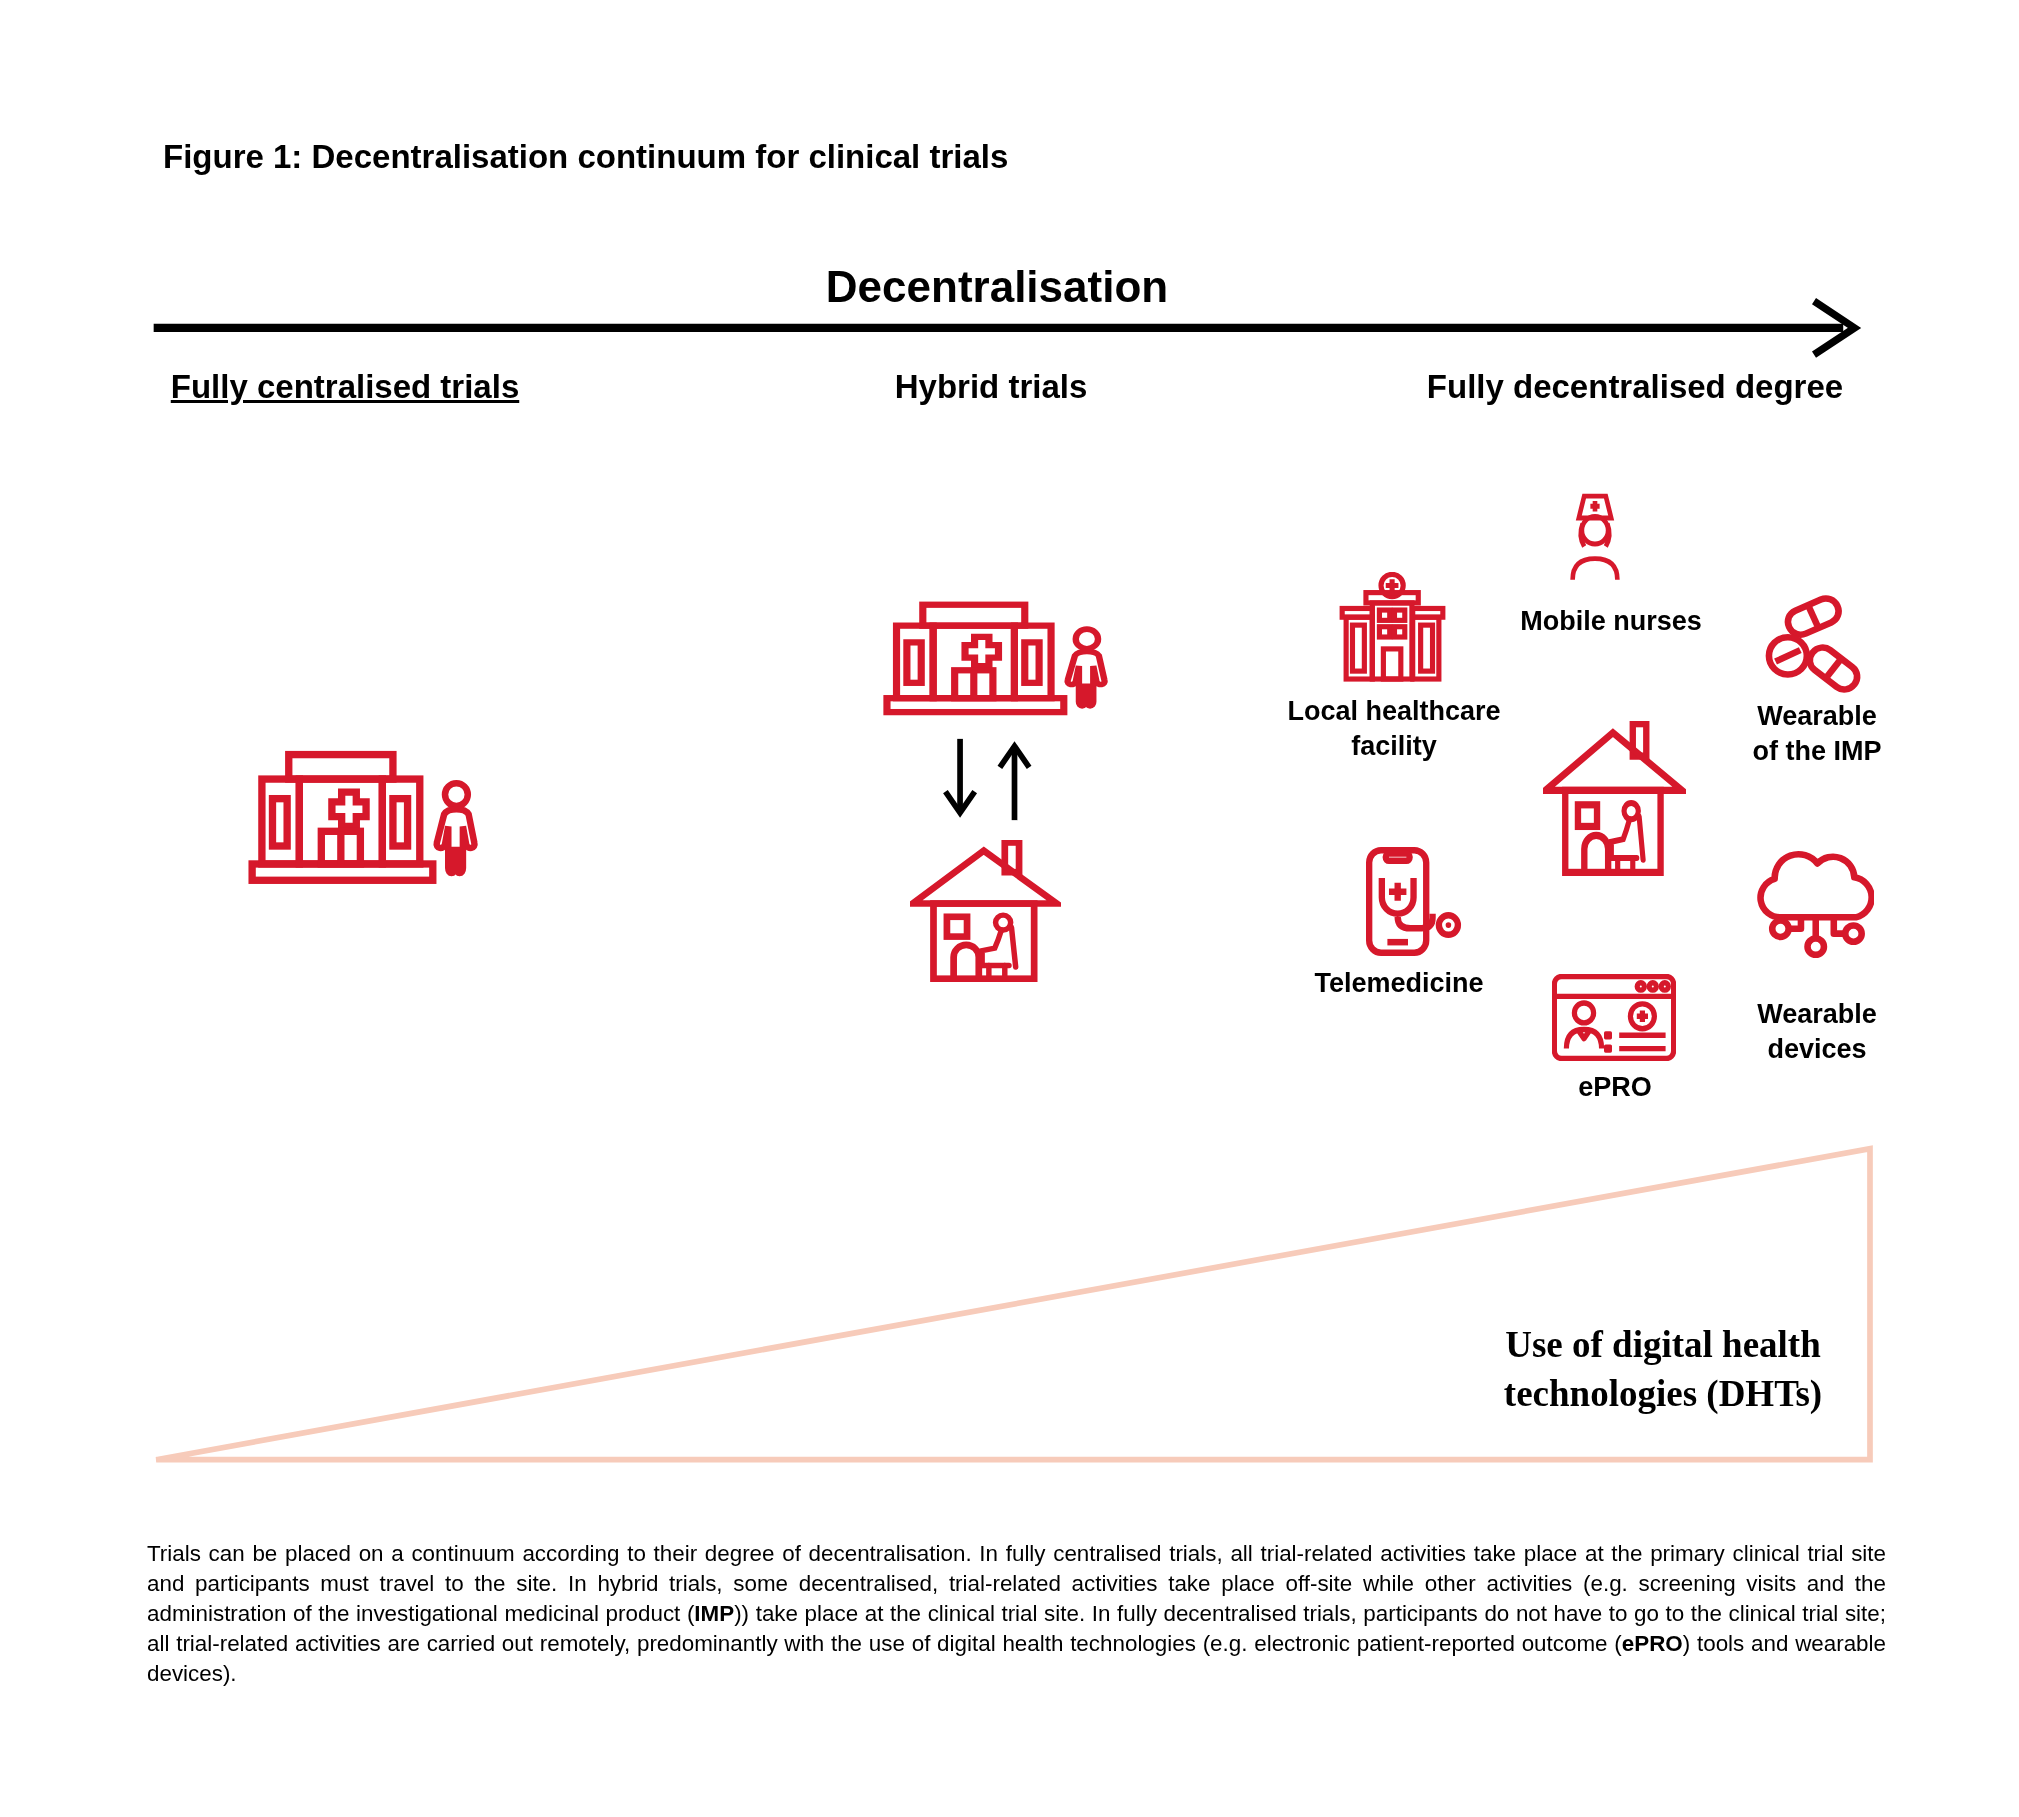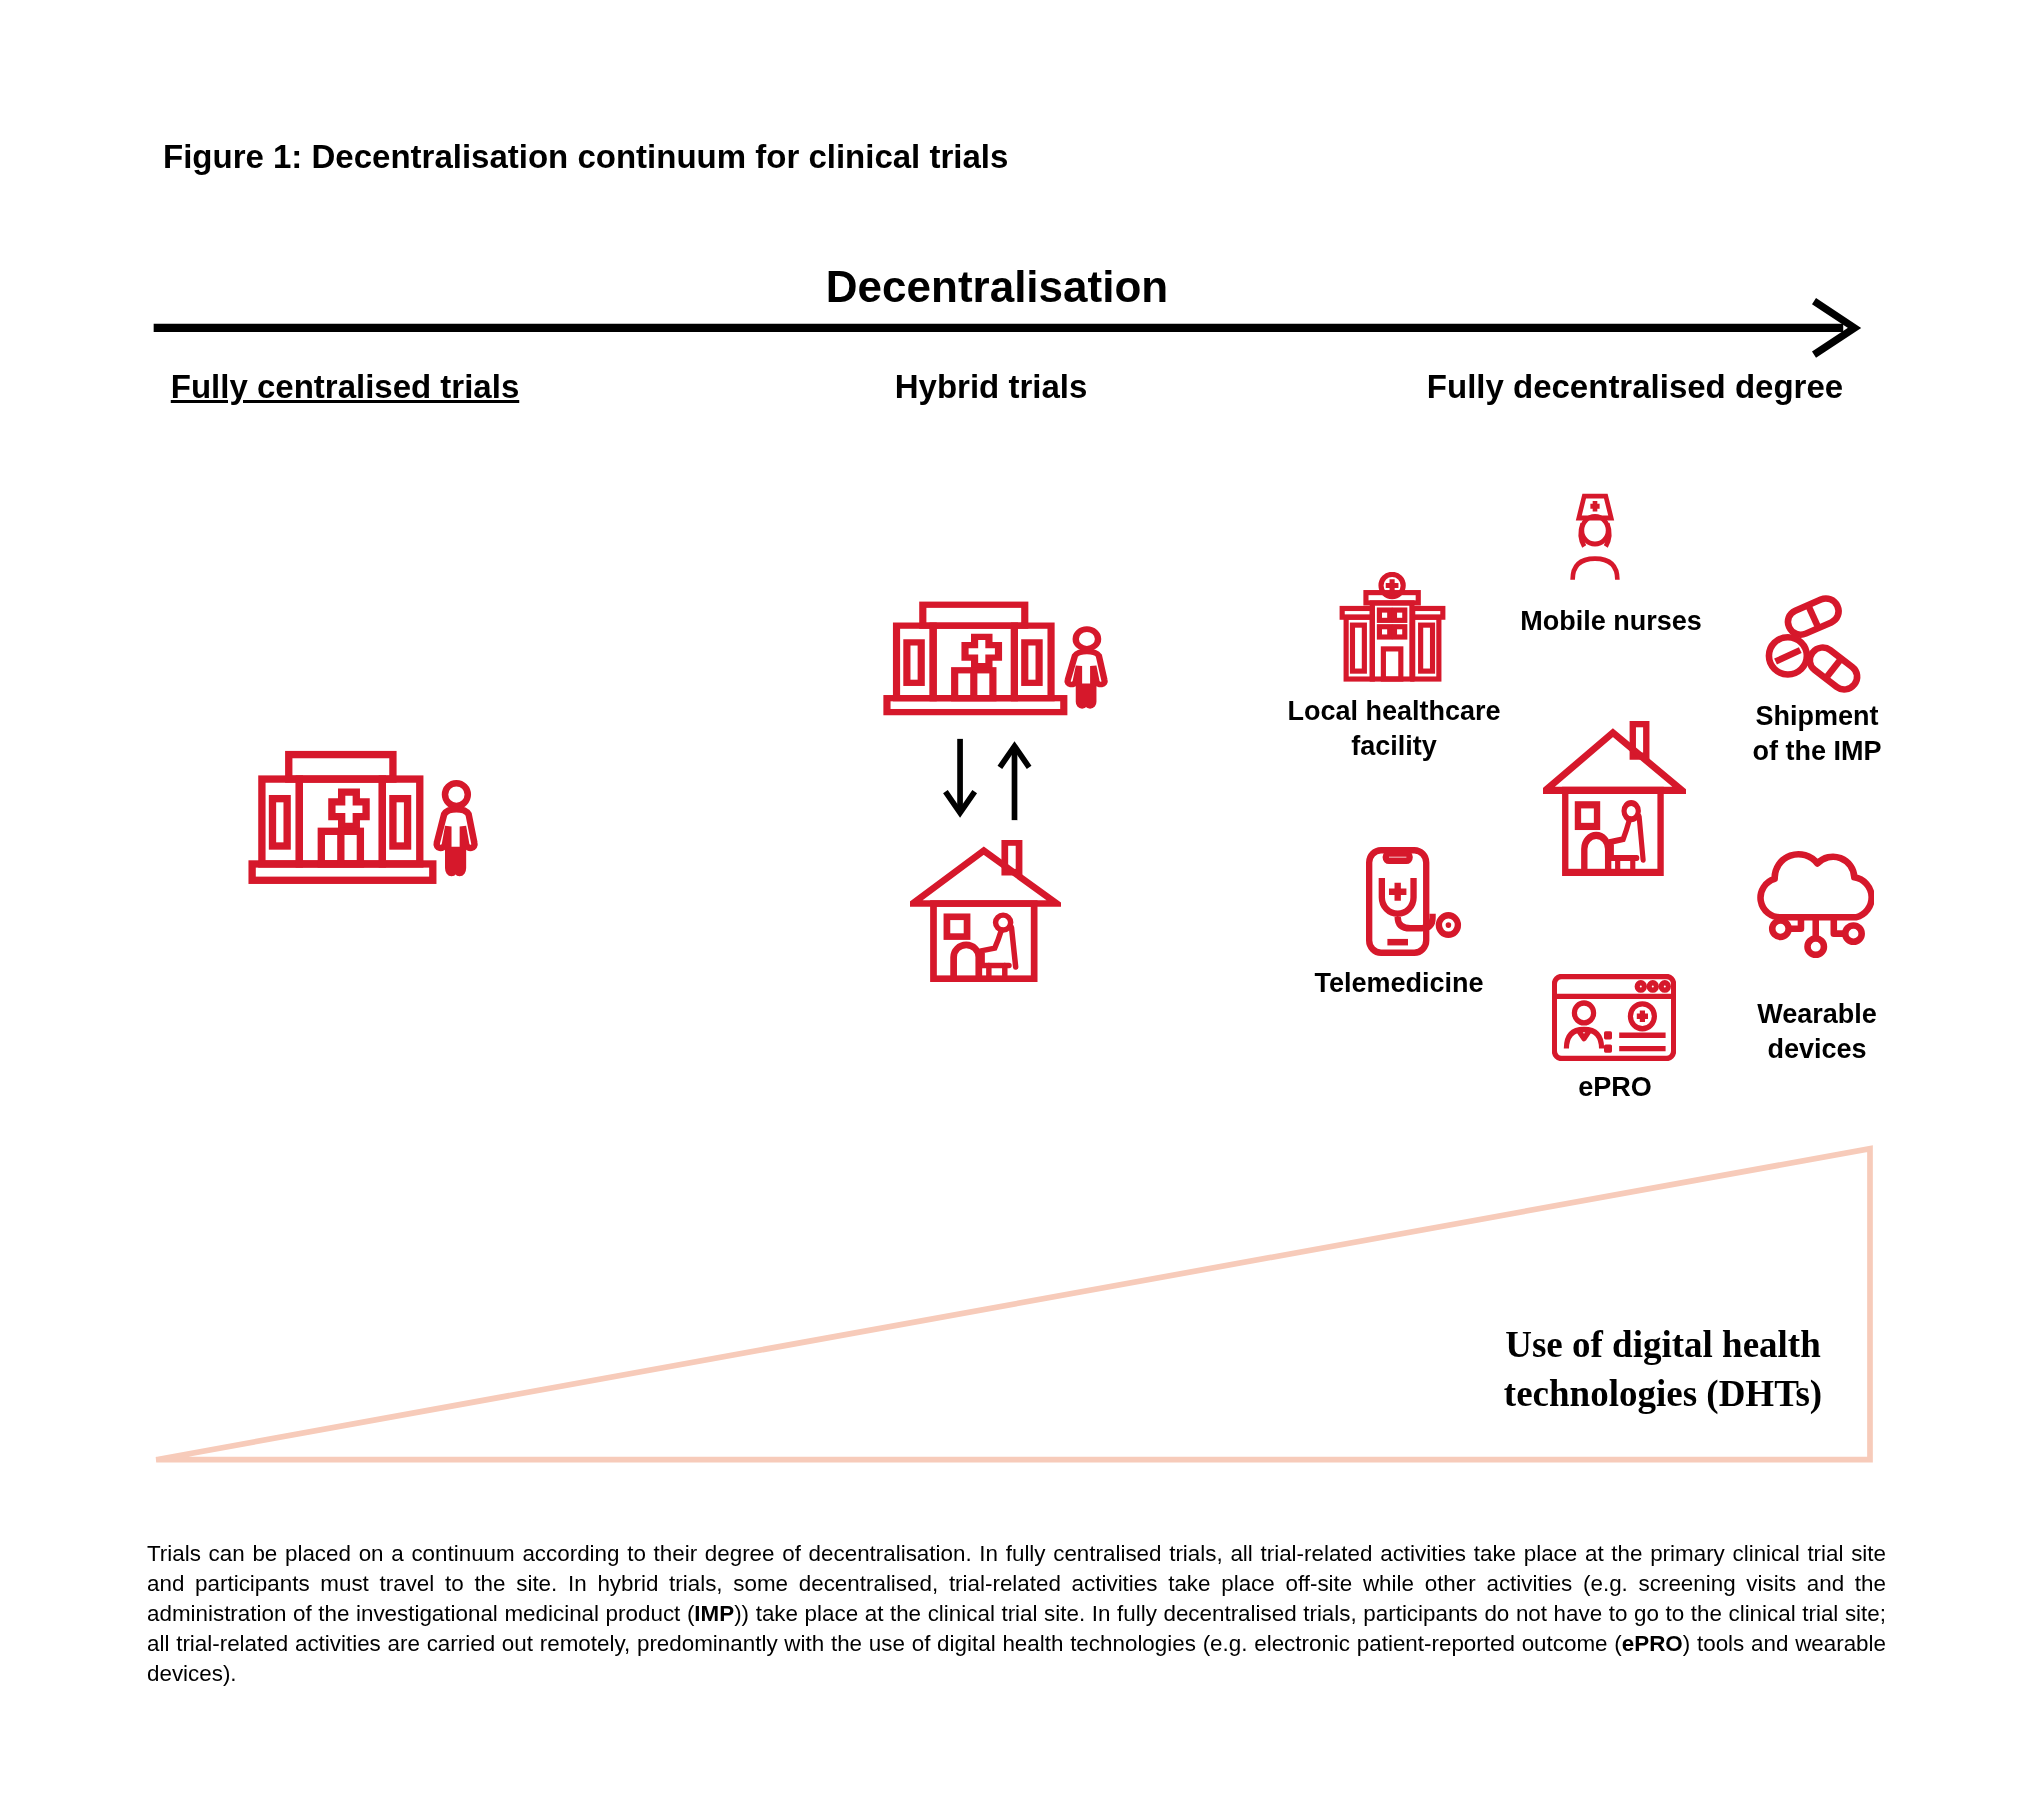--- a/index.html
+++ b/index.html
@@ -172,7 +172,7 @@
     </g>
   </svg>
 </div>
-<div id="label-shipment" class="abs ctr icon-label">Shipment of the IMP</div>
+<div id="label-shipment" class="abs ctr icon-label">Wearable of the IMP</div>
 
 <div class="abs" style="left:1543px;top:721px;width:143px;height:155px">
   <svg class="red" width="143" height="155" viewBox="0 0 180 172" preserveAspectRatio="none">

